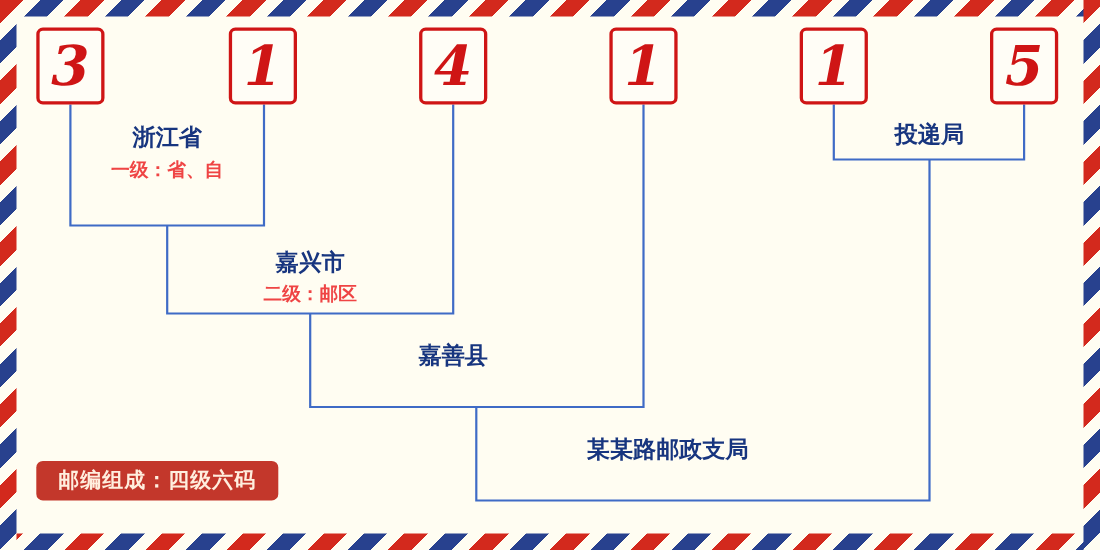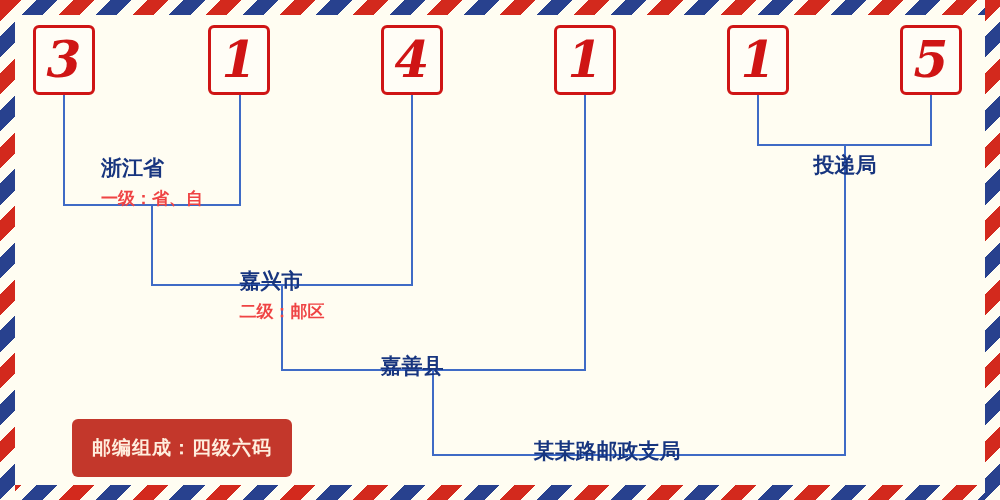--- a/index.html
+++ b/index.html
@@ -44,7 +44,7 @@
   
   .group {
     position:absolute; transform:translateX(-50%);
-    text-align:left; white-space:nowrap;margin-top:43px;
+    text-align:center; white-space:nowrap;
   }
   .place {
     font-size:21px; font-weight:bold; color:#17357f;

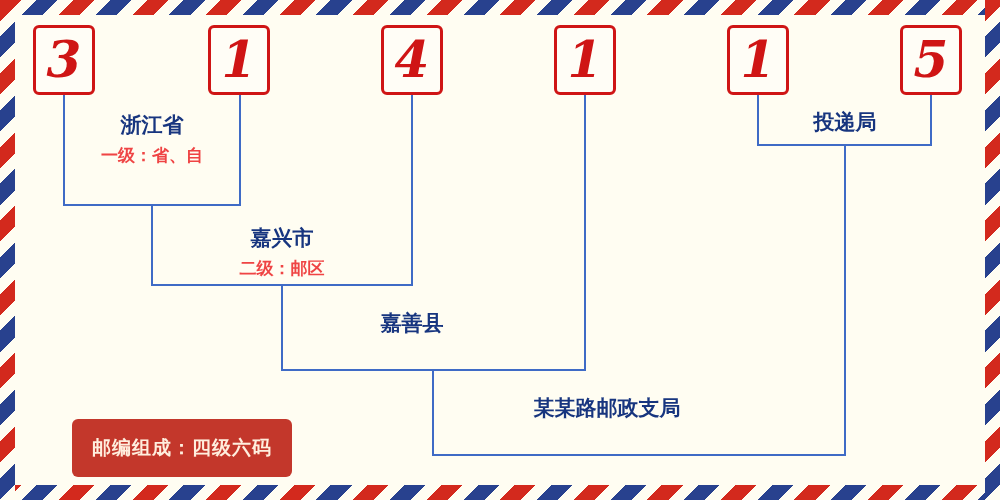--- a/index.html
+++ b/index.html
@@ -63,10 +63,9 @@
   .badge {
     position:absolute; left:33px; top:419px;
     background:#c3372b; border-radius:6px;
-    padding:16px 20px;
+    padding:5px 20px;
     color:#ffeede; font-size:19px; font-weight:bold;
     letter-spacing:1px;
-    margin-left:39px;
   }
 </style>
 </head>

